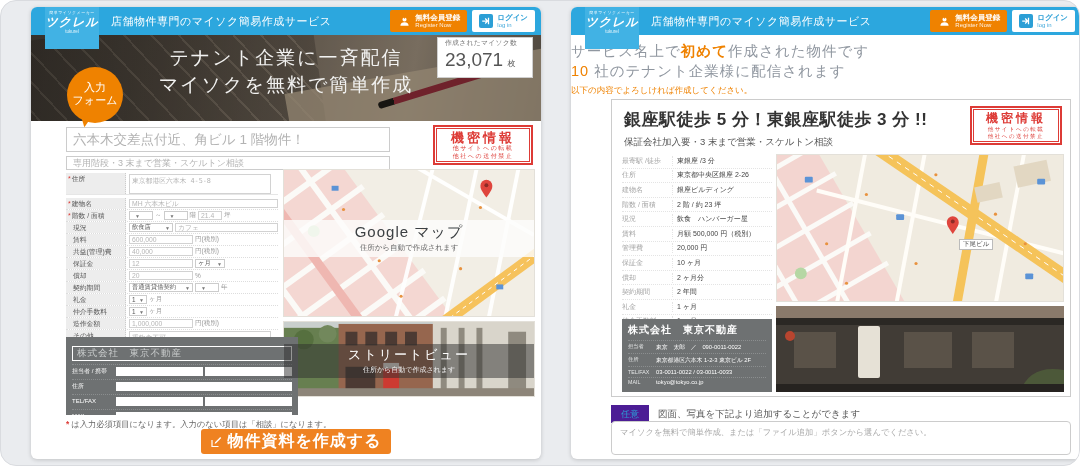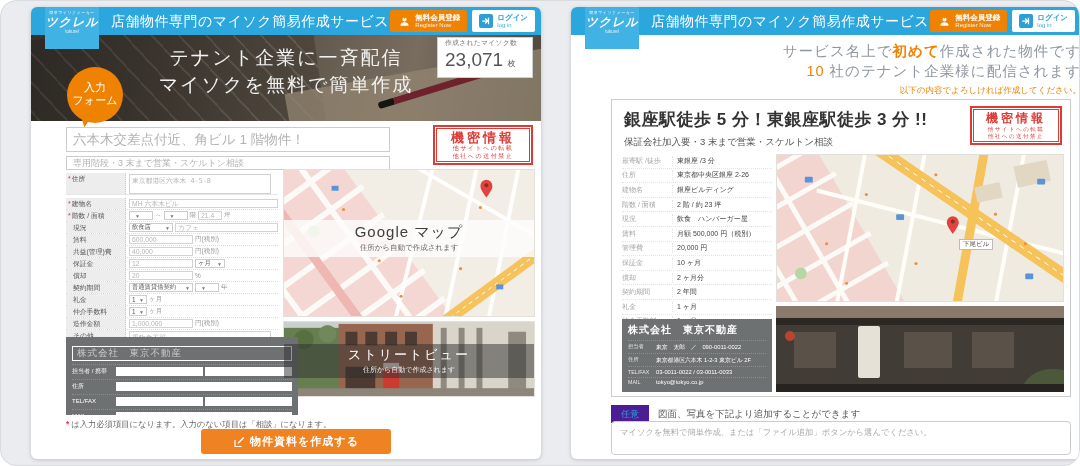--- a/index.html
+++ b/index.html
@@ -15,7 +15,7 @@
   .logo-top{font-size:4px;letter-spacing:.5px;opacity:.9;line-height:5px}
   .logo-main{font-size:12px;font-weight:bold;font-style:italic;letter-spacing:1px;line-height:14px}
   .logo-sub{font-size:4.5px;opacity:.85;line-height:6px}
-  .tagline{position:absolute;left:80px;top:0;line-height:28px;color:#fff;font-size:14px;letter-spacing:.5px}
+  .tagline{position:absolute;left:80px;top:0;line-height:28px;color:#fff;font-size:11px;letter-spacing:.5px}
   .topbtns{position:absolute;right:6px;top:3px;display:flex;gap:5px}
   .topbtn{display:flex;align-items:center;gap:4px;padding:2px 7px;border-radius:2px;height:22px;cursor:pointer;border:none}
   .btn-reg{background:#ef8200;color:#fff}

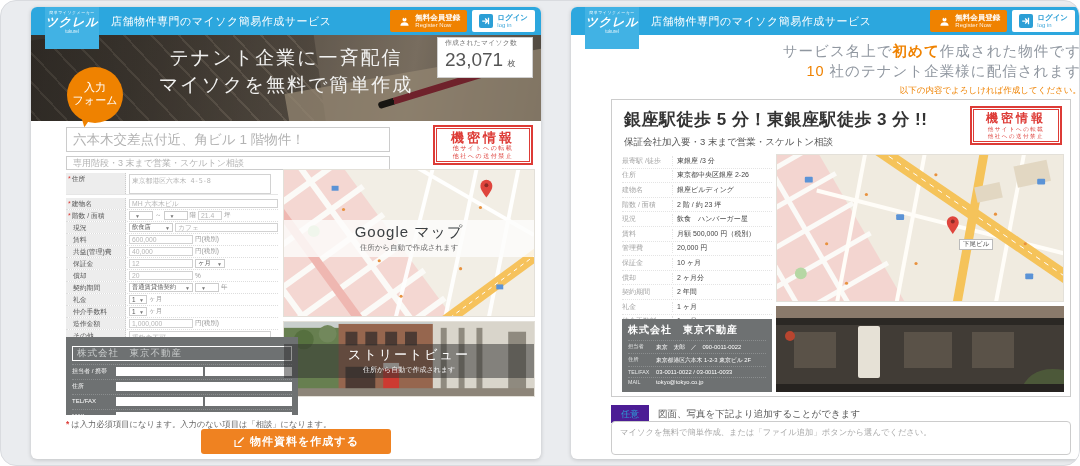--- a/index.html
+++ b/index.html
@@ -86,7 +86,7 @@
   .submit-btn{position:absolute;left:170px;top:308px;width:190px;height:25px;background:#ef8221;color:#fff;border:none;border-radius:3px;font-size:11px;font-weight:bold;letter-spacing:1px;cursor:pointer;display:flex;align-items:center;justify-content:center;gap:5px}
 
   
-  .intro{text-align:right;padding-top:7px;color:#9097a0}
+  .intro{text-align:left;padding-top:7px;color:#9097a0}
   .i1{font-size:14.5px;line-height:19.5px;letter-spacing:1px}
   .em{color:#ef8200}
   .i3{font-size:8.5px;color:#ef8200;margin-top:4px}

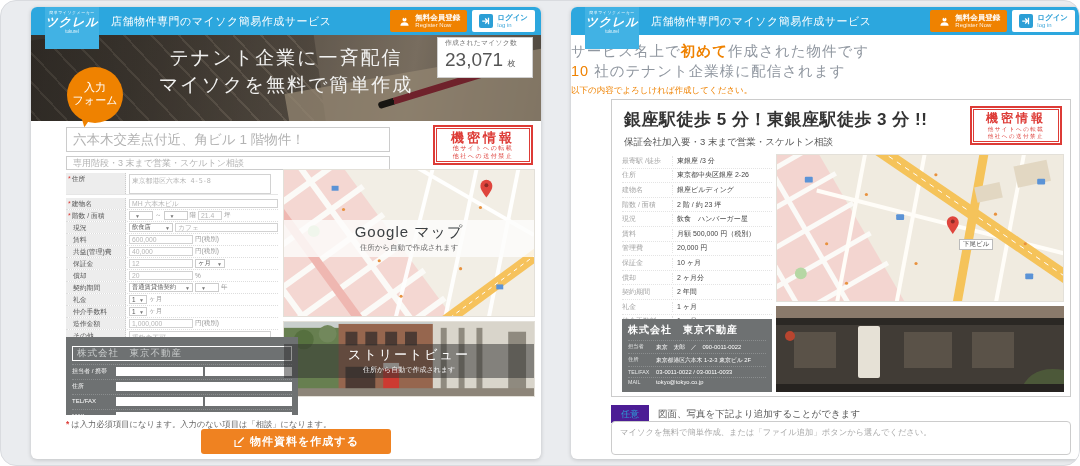--- a/index.html
+++ b/index.html
@@ -83,7 +83,7 @@
   .cin{flex:1;height:9px;background:#fff;border:0;min-width:0}
   .note{position:absolute;left:35px;top:298px;font-size:8.3px;color:#666}
   .note .star{color:#dd3b36;margin-right:2px;font-weight:bold}
-  .submit-btn{position:absolute;left:170px;top:308px;width:190px;height:25px;background:#ef8221;color:#fff;border:none;border-radius:3px;font-size:11px;font-weight:bold;letter-spacing:1px;cursor:pointer;display:flex;align-items:center;justify-content:center;gap:5px}
+  .submit-btn{position:absolute;left:170px;top:308px;width:190px;height:25px;background:#ef8221;color:#fff;border:none;border-radius:3px;font-size:16px;font-weight:bold;letter-spacing:1px;cursor:pointer;display:flex;align-items:center;justify-content:center;gap:5px}
 
   
   .intro{text-align:left;padding-top:7px;color:#9097a0}

